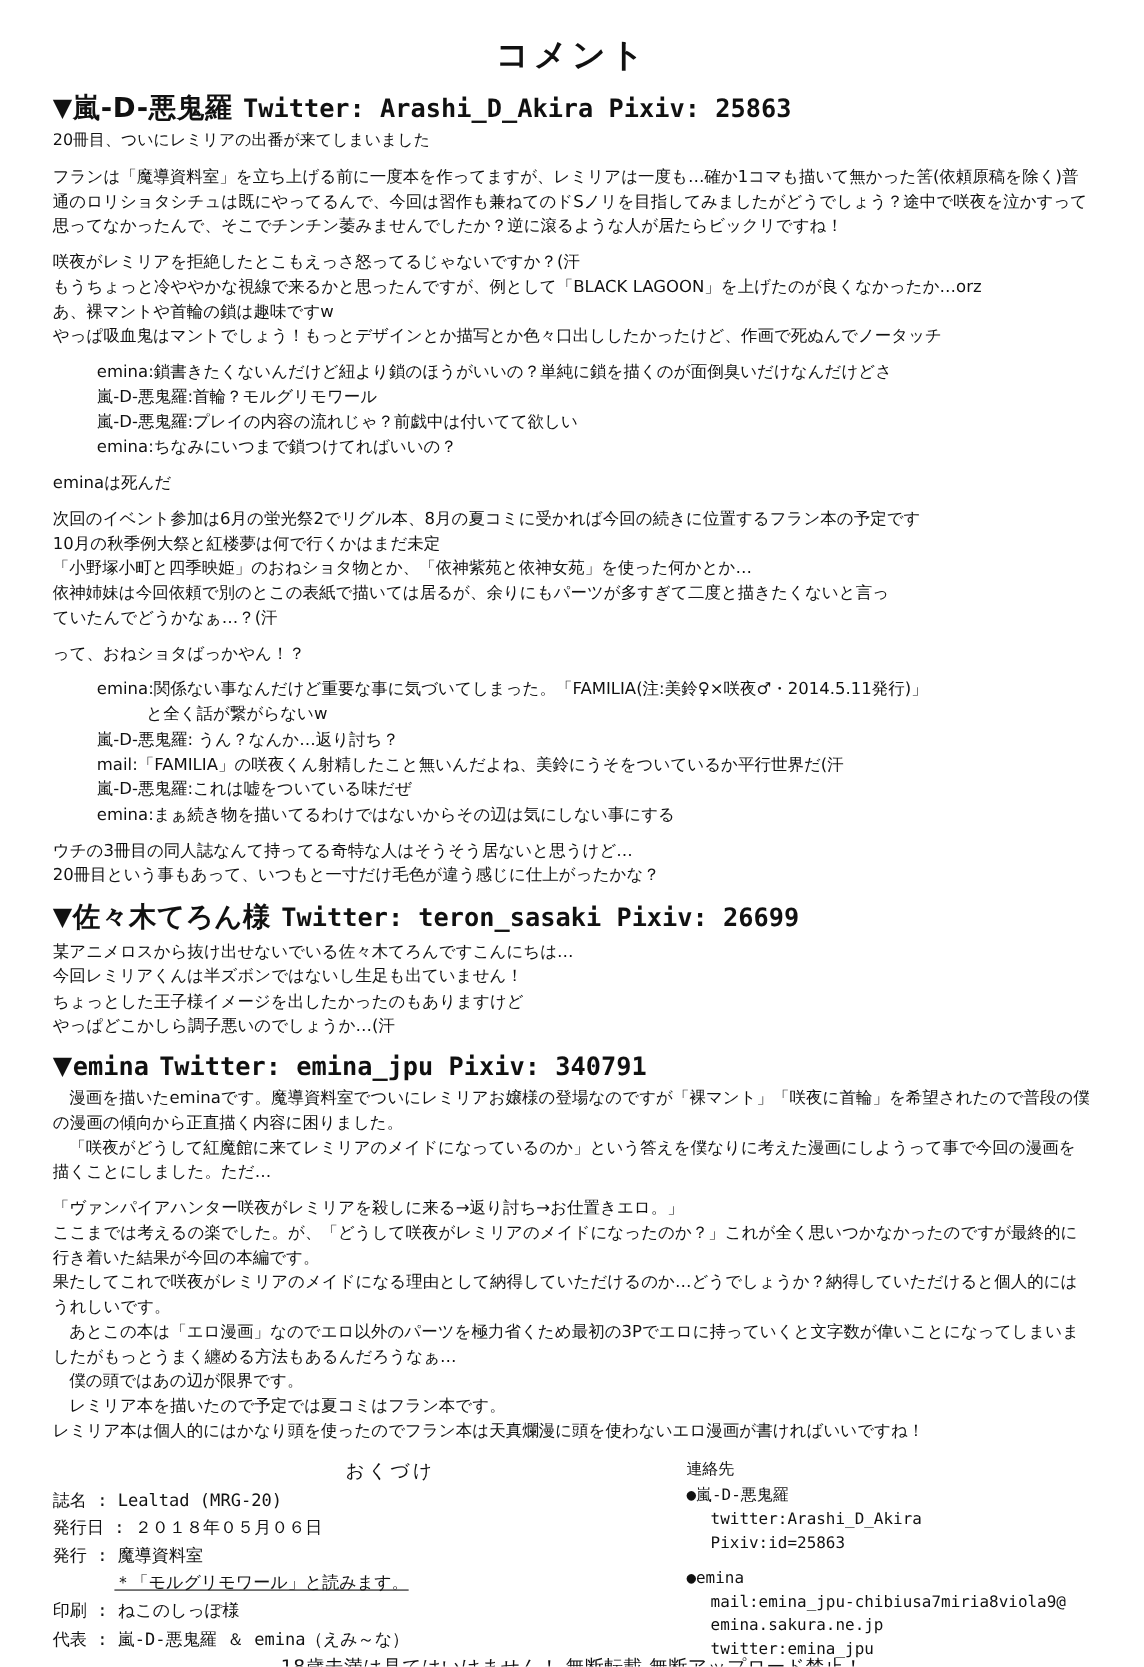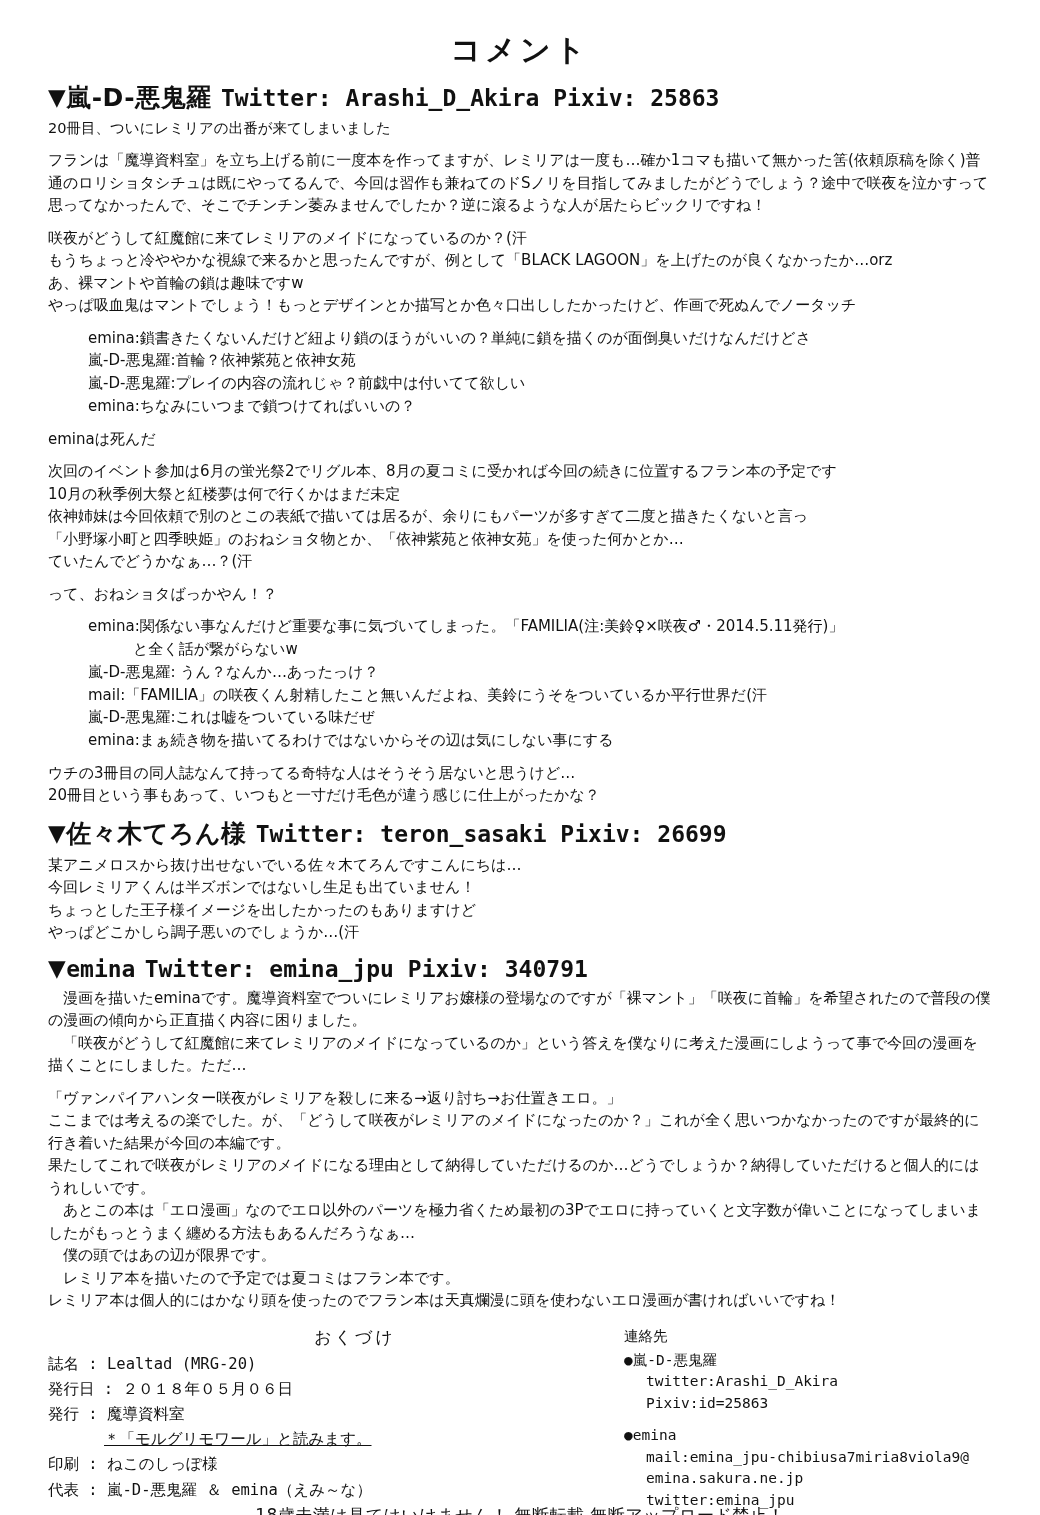--- a/index.html
+++ b/index.html
@@ -155,7 +155,7 @@
       <div class="lead">20冊目、ついにレミリアの出番が来てしまいました</div>
 
       <p class="para">フランは「魔導資料室」を立ち上げる前に一度本を作ってますが、レミリアは一度も…確か1コマも描いて無かった筈(依頼原稿を除く)普通のロリショタシチュは既にやってるんで、今回は習作も兼ねてのドSノリを目指してみましたがどうでしょう？途中で咲夜を泣かすって思ってなかったんで、そこでチンチン萎みませんでしたか？逆に滾るような人が居たらビックリですね！</p>
-      <p class="para tight">咲夜がどうして紅魔館に来てレミリアのメイドになっているのか？(汗</p>
+      <p class="para tight">咲夜がレミリアを拒絶したとこもえっさ怒ってるじゃないですか？(汗</p>
       <p class="para tight">もうちょっと冷ややかな視線で来るかと思ったんですが、例として「BLACK LAGOON」を上げたのが良くなかったか…orz</p>
       <p class="para tight">あ、裸マントや首輪の鎖は趣味ですw</p>
       <p class="para">やっぱ吸血鬼はマントでしょう！もっとデザインとか描写とか色々口出ししたかったけど、作画で死ぬんでノータッチ</p>

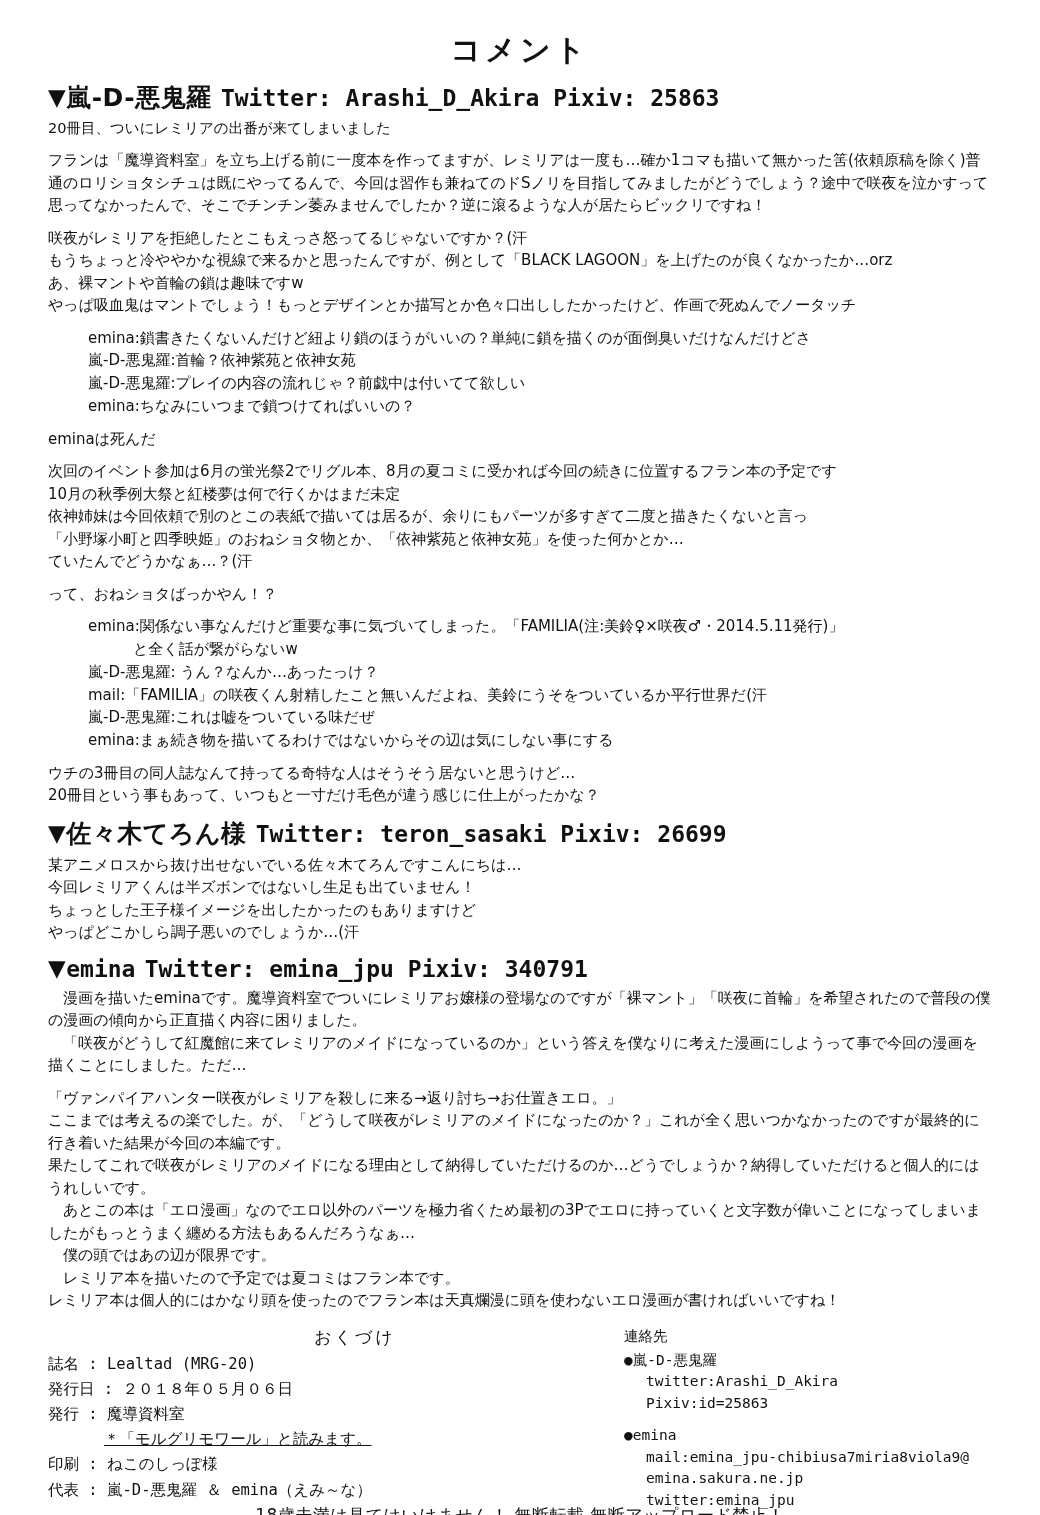--- a/index.html
+++ b/index.html
@@ -162,7 +162,7 @@
 
       <div class="dialog">
         <div>emina:鎖書きたくないんだけど紐より鎖のほうがいいの？単純に鎖を描くのが面倒臭いだけなんだけどさ</div>
-        <div>嵐-D-悪鬼羅:首輪？依神紫苑と依神女苑</div>
+        <div>嵐-D-悪鬼羅:首輪？モルグリモワール</div>
         <div>嵐-D-悪鬼羅:プレイの内容の流れじゃ？前戯中は付いてて欲しい</div>
         <div>emina:ちなみにいつまで鎖つけてればいいの？</div>
       </div>

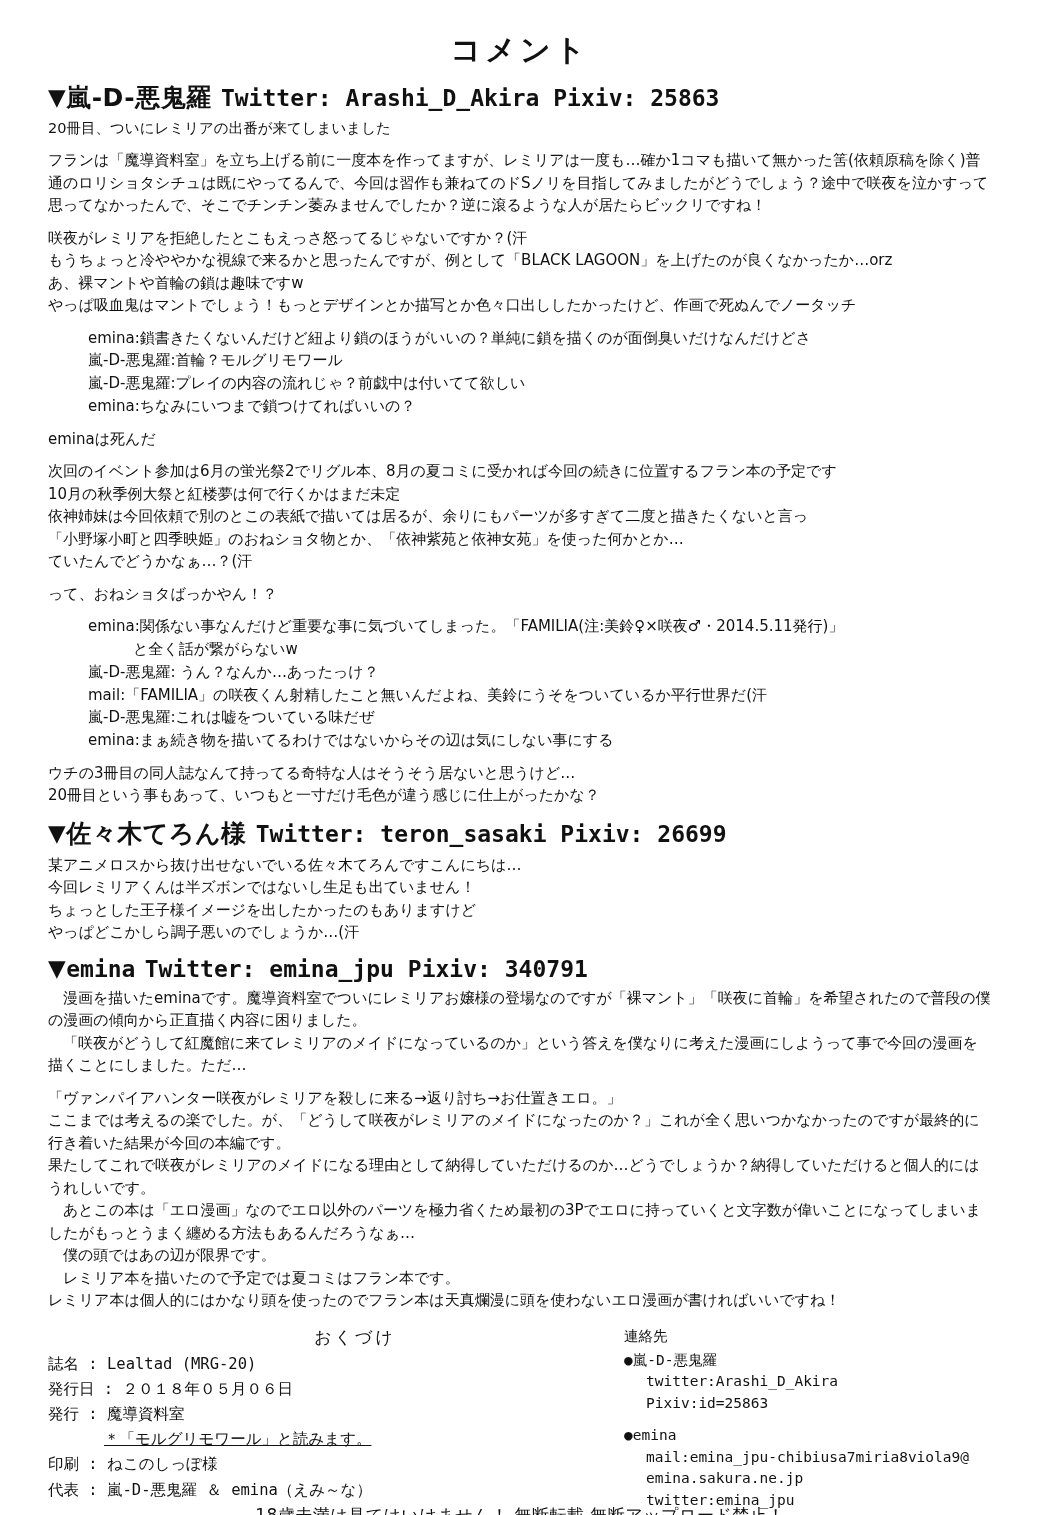--- a/index.html
+++ b/index.html
@@ -172,8 +172,8 @@
       <div class="block-lines">
         <div>次回のイベント参加は6月の蛍光祭2でリグル本、8月の夏コミに受かれば今回の続きに位置するフラン本の予定です</div>
         <div>10月の秋季例大祭と紅楼夢は何で行くかはまだ未定</div>
+        <div>「小野塚小町と四季映姫」のおねショタ物とか、「依神紫苑と依神女苑」を使った何かとか…</div>
         <div>依神姉妹は今回依頼で別のとこの表紙で描いては居るが、余りにもパーツが多すぎて二度と描きたくないと言っ</div>
-        <div>「小野塚小町と四季映姫」のおねショタ物とか、「依神紫苑と依神女苑」を使った何かとか…</div>
         <div>ていたんでどうかなぁ…？(汗</div>
       </div>
 

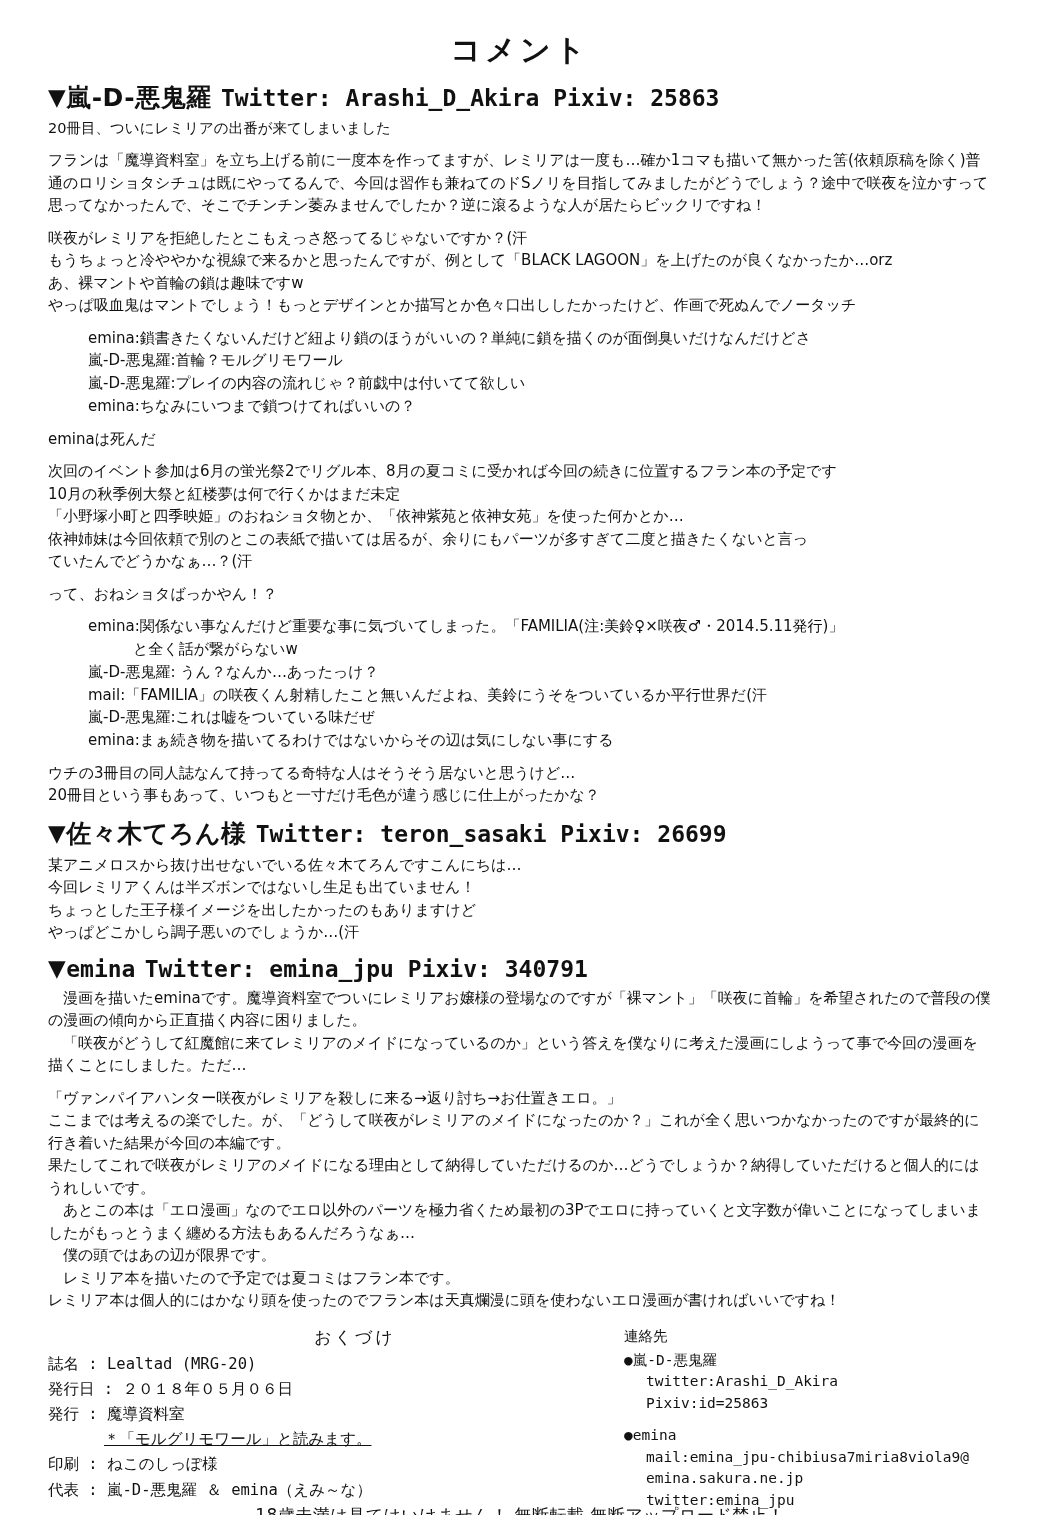--- a/index.html
+++ b/index.html
@@ -182,7 +182,7 @@
       <div class="dialog">
         <div>emina:関係ない事なんだけど重要な事に気づいてしまった。「FAMILIA(注:美鈴♀×咲夜♂・2014.5.11発行)」</div>
         <div>　　　と全く話が繋がらないw</div>
-        <div>嵐-D-悪鬼羅: うん？なんか…あったっけ？</div>
+        <div>嵐-D-悪鬼羅: うん？なんか…返り討ち？</div>
         <div>mail:「FAMILIA」の咲夜くん射精したこと無いんだよね、美鈴にうそをついているか平行世界だ(汗</div>
         <div>嵐-D-悪鬼羅:これは嘘をついている味だぜ</div>
         <div>emina:まぁ続き物を描いてるわけではないからその辺は気にしない事にする</div>

